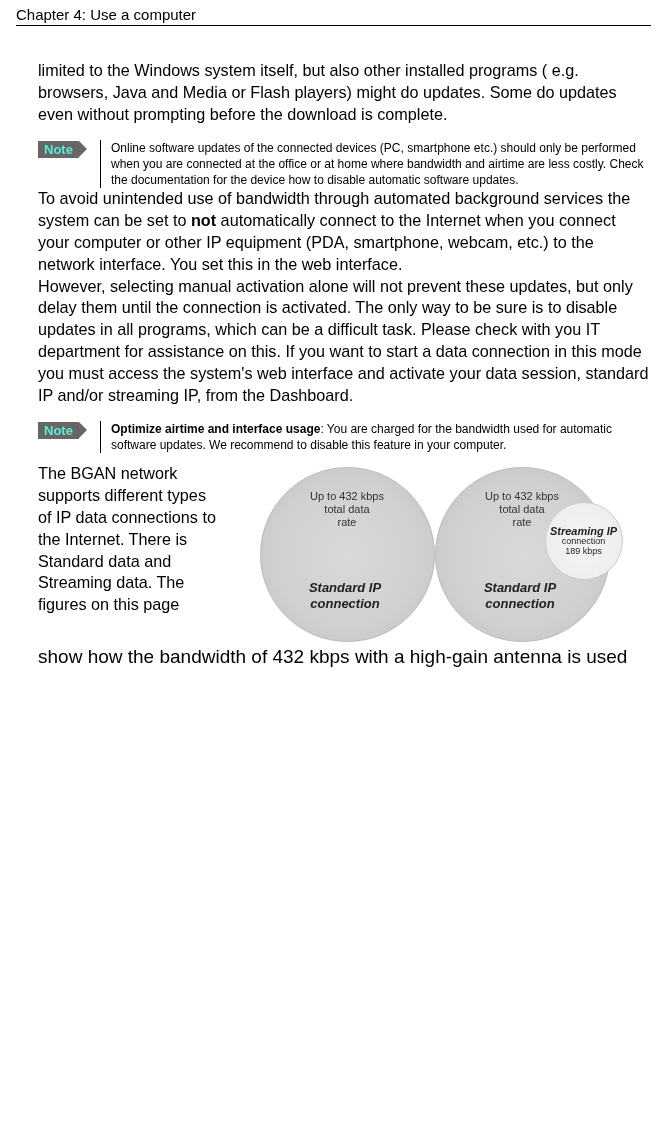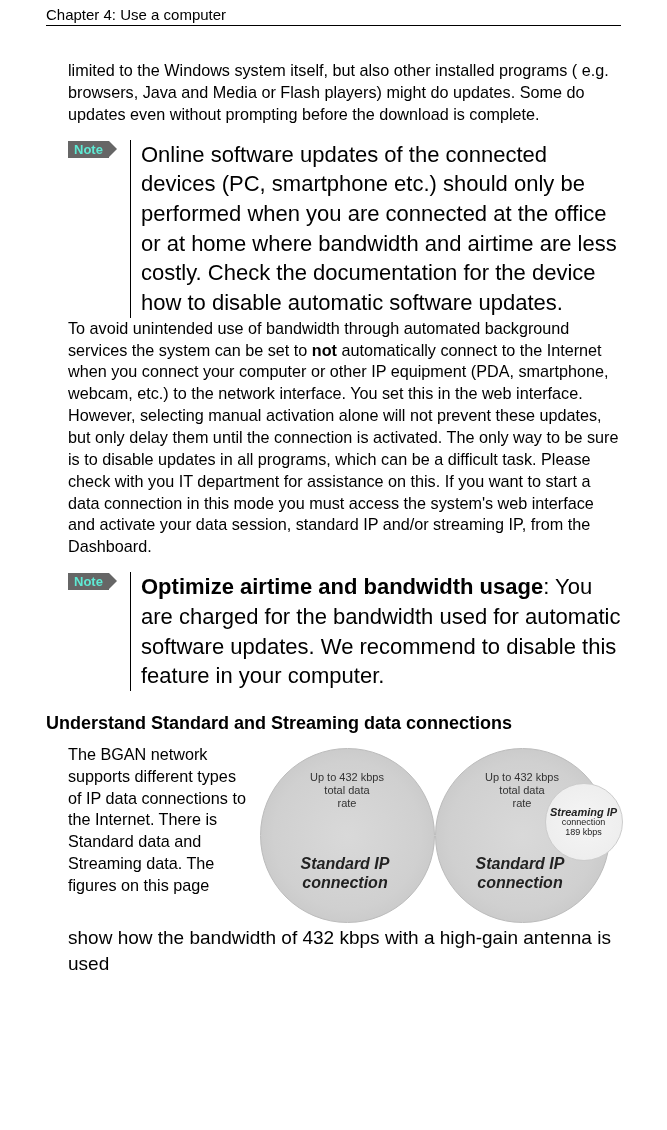--- a/index.html
+++ b/index.html
@@ -4,7 +4,7 @@
 <style>
   * { box-sizing: border-box; margin: 0; padding: 0; }
   html, body { width: 667px; background: #fff; font-family: "Segoe UI", "Myriad Pro", Arial, sans-serif; color: #000; }
-  .page { width: 667px; height: 1130px; position: relative; padding: 0 46px; }
+  .page { width: 667px; height: 1130px; position: relative; padding: 0 16px; }
   .header { font-size: 15px; padding-top: 6px; padding-bottom: 6px; }
   .hr { border: none; border-top: 1px solid #000; margin-top: 2px; }
   .content { padding-left: 22px; padding-right: 0px; }

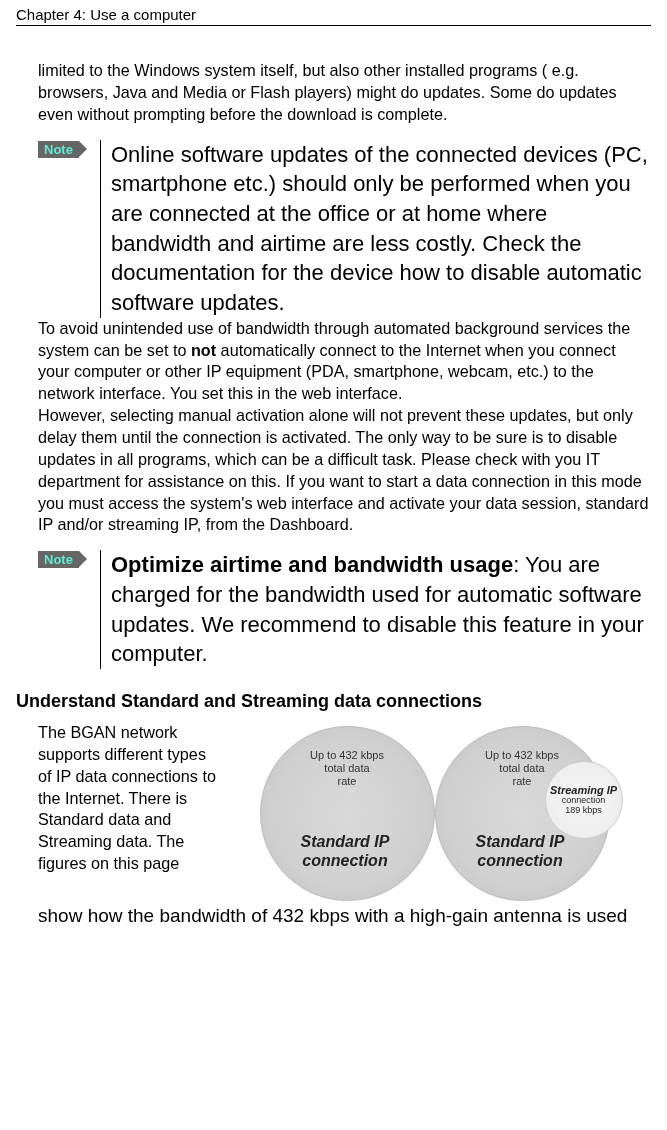--- a/index.html
+++ b/index.html
@@ -38,7 +38,7 @@
     border-left: 1px solid #000;
     padding-left: 10px;
     margin-left: 6px;
-    font-size: 22px;
+    font-size: 12px;
     line-height: 1.35;
   }
   .bold { font-weight: bold; }

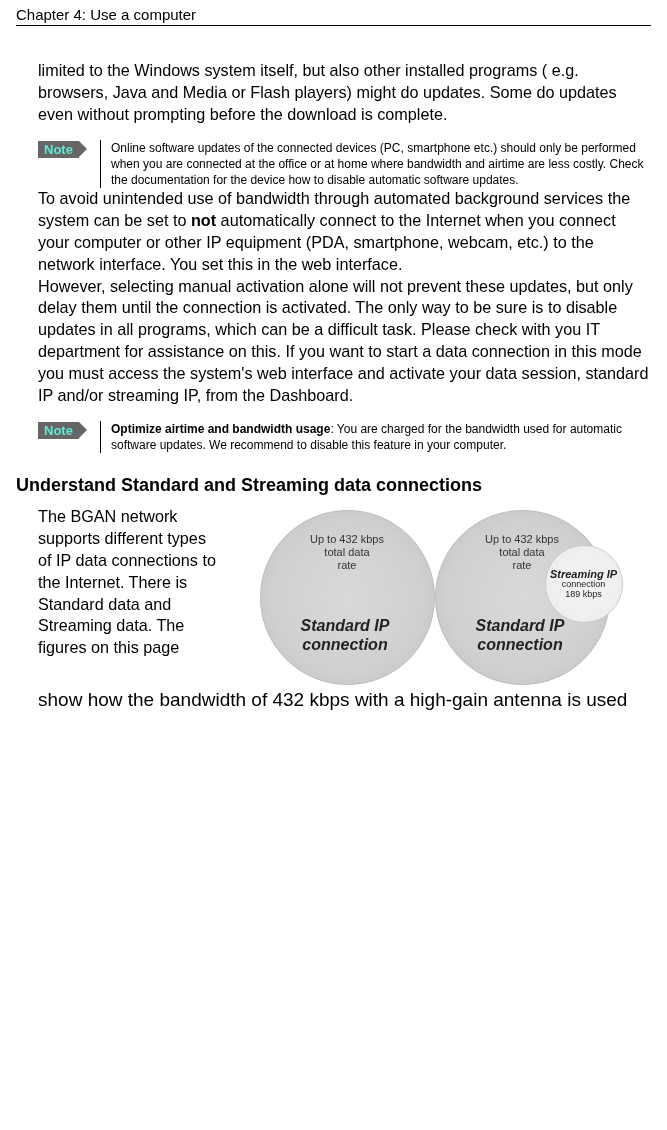--- a/index.html
+++ b/index.html
@@ -112,7 +112,7 @@
         <span class="note-tag">Note</span>
       </div>
       <div class="note-body">
-        <span class="bold">Optimize airtime and bandwidth usage</span><span>: You are charged for the bandwidth used for automatic software updates. We recommend to disable this feature in your computer.</span>
+        <span class="bold">Optimize airtime and interface usage</span><span>: You are charged for the bandwidth used for automatic software updates. We recommend to disable this feature in your computer.</span>
       </div>
     </div>
 

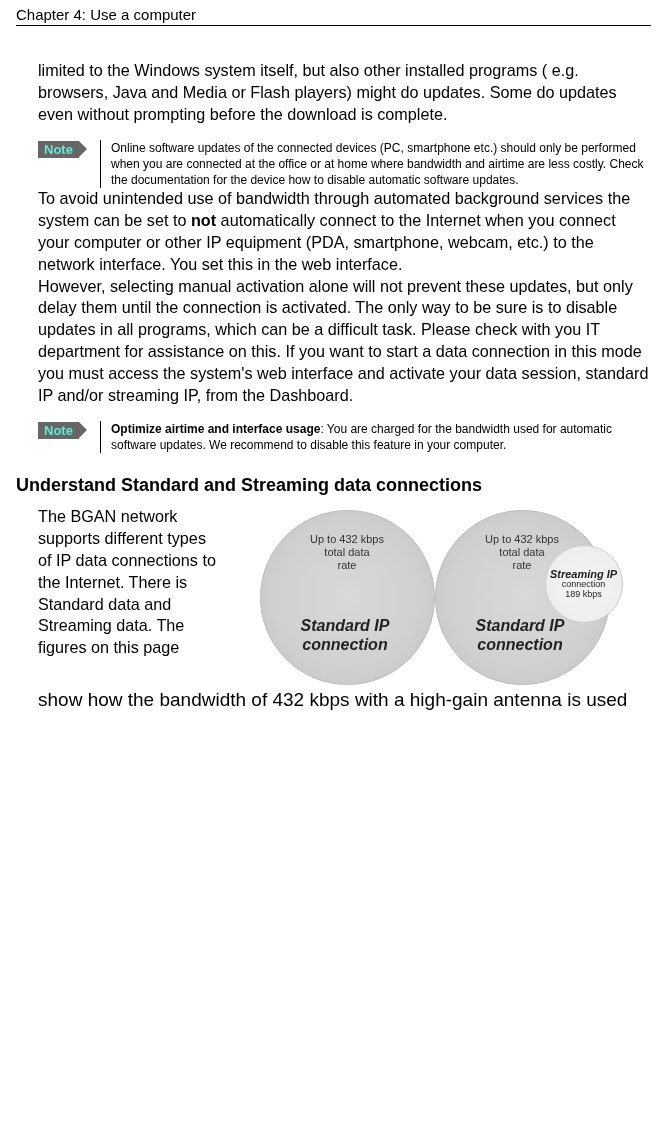--- a/index.html
+++ b/index.html
@@ -118,7 +118,6 @@
 
   </div>
 
-  <h3 class="section-heading">Understand Standard and Streaming data connections</h3>
 
   <div class="content">
     <div class="figures-row">

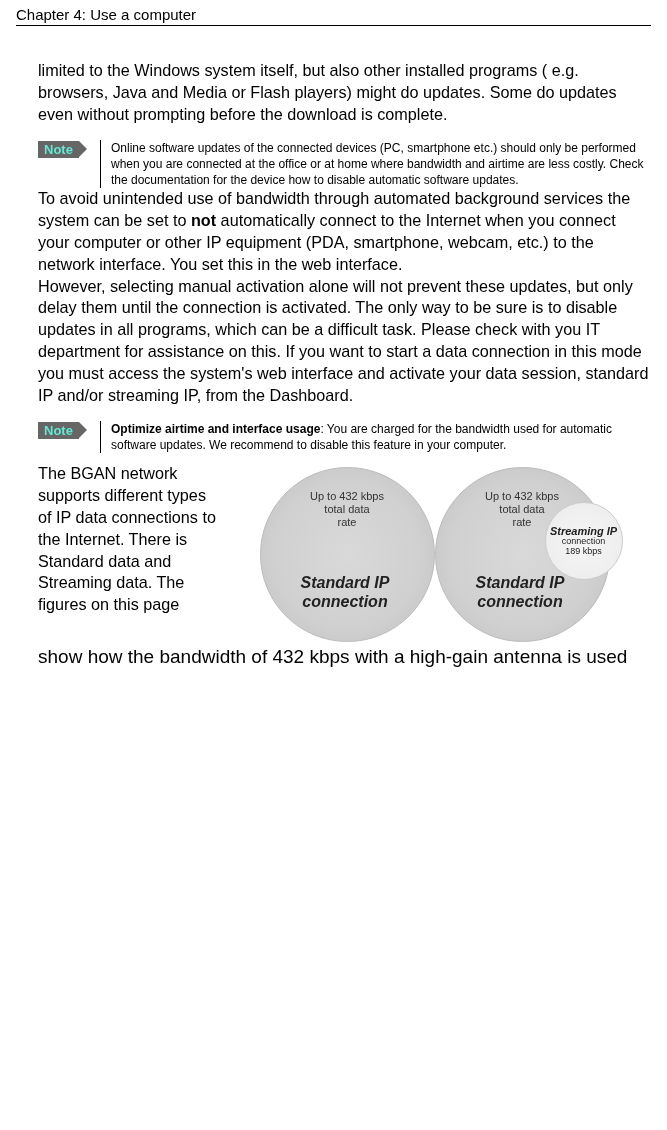--- a/index.html
+++ b/index.html
@@ -55,7 +55,7 @@
     text-align: center;
   }
   .circle .top-text { position: absolute; top: 22px; left: 0; right: 0; color: #333; font-size: 11px; line-height: 1.2; }
-  .circle .bottom-text { position: absolute; bottom: 30px; left: 0; right: 4px; font-weight: bold; font-style: italic; font-size: 16px; line-height: 1.2; color: #222; }
+  .circle .bottom-text { position: absolute; bottom: 30px; left: 0; right: 4px; font-weight: bold; font-style: italic; font-size: 13px; line-height: 1.2; color: #222; }
   .small-circle {
     position: absolute;
     width: 78px; height: 78px; border-radius: 50%;

